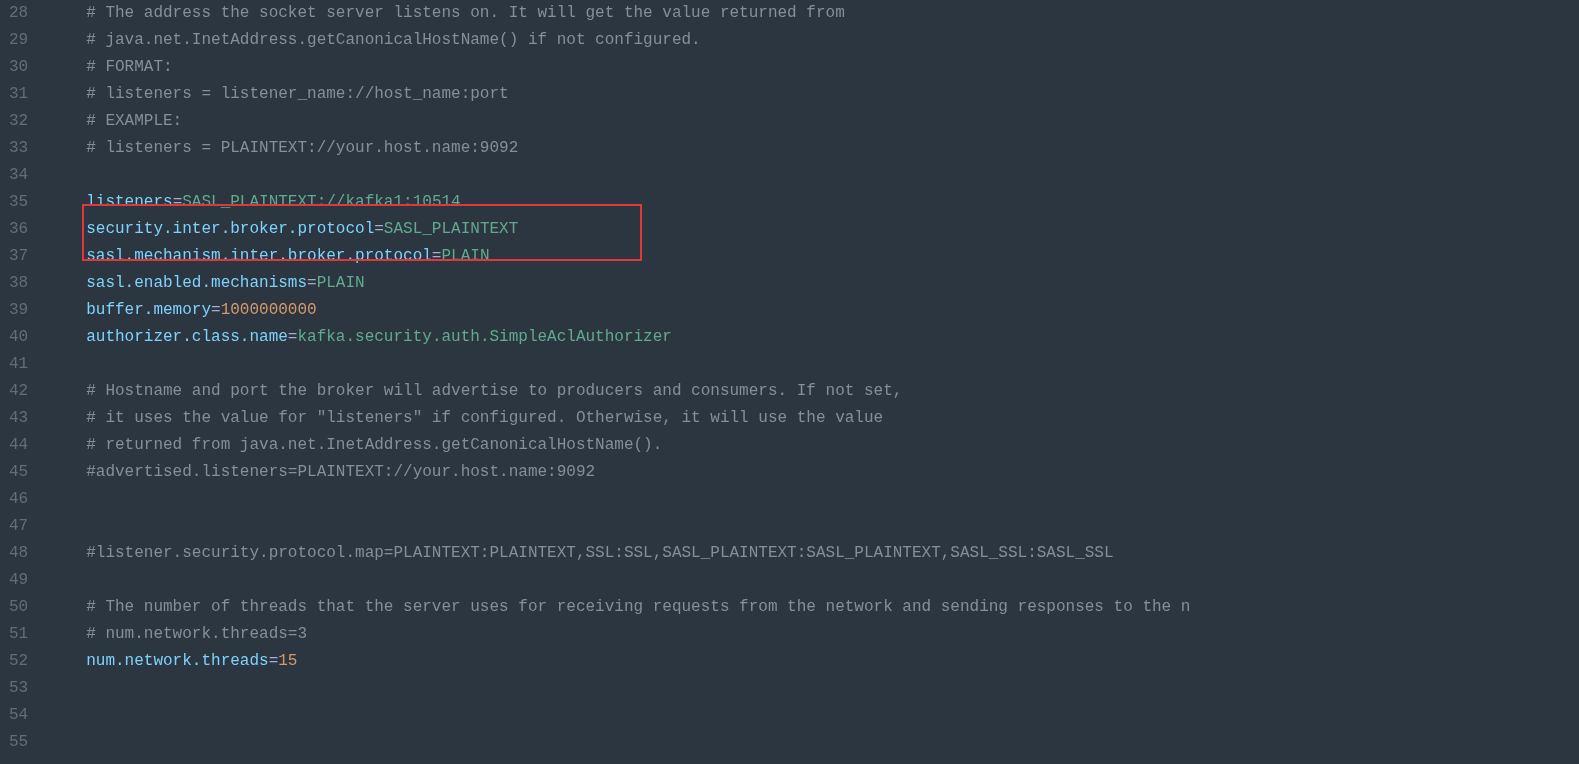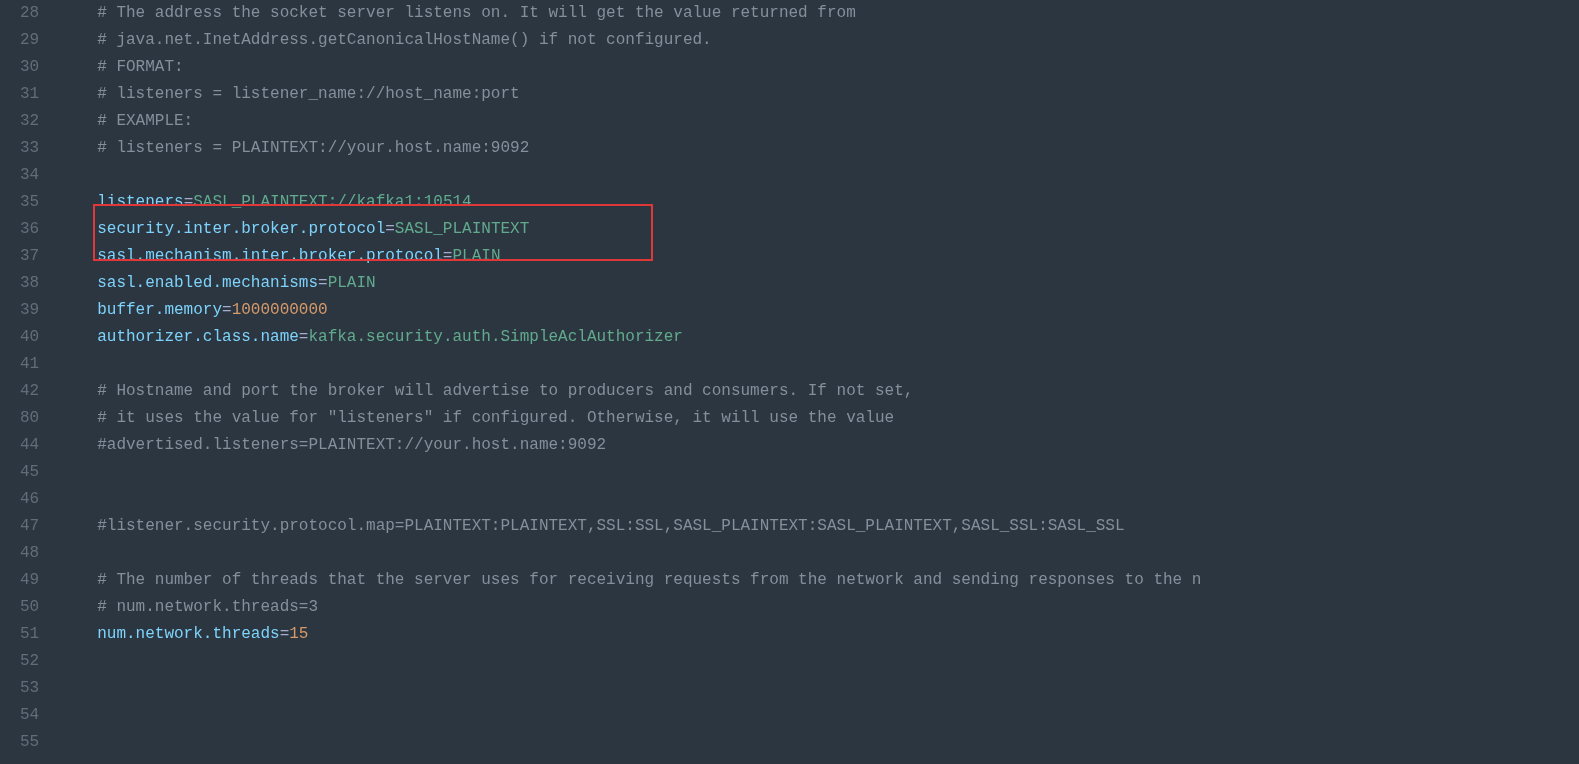--- a/index.html
+++ b/index.html
@@ -22,7 +22,7 @@
     flex: 0 0 auto;
     text-align: right;
     padding-right: 18px;
-    padding-left: 20px;
+    padding-left: 9px;
     color: #636d79;
     user-select: none;
   }

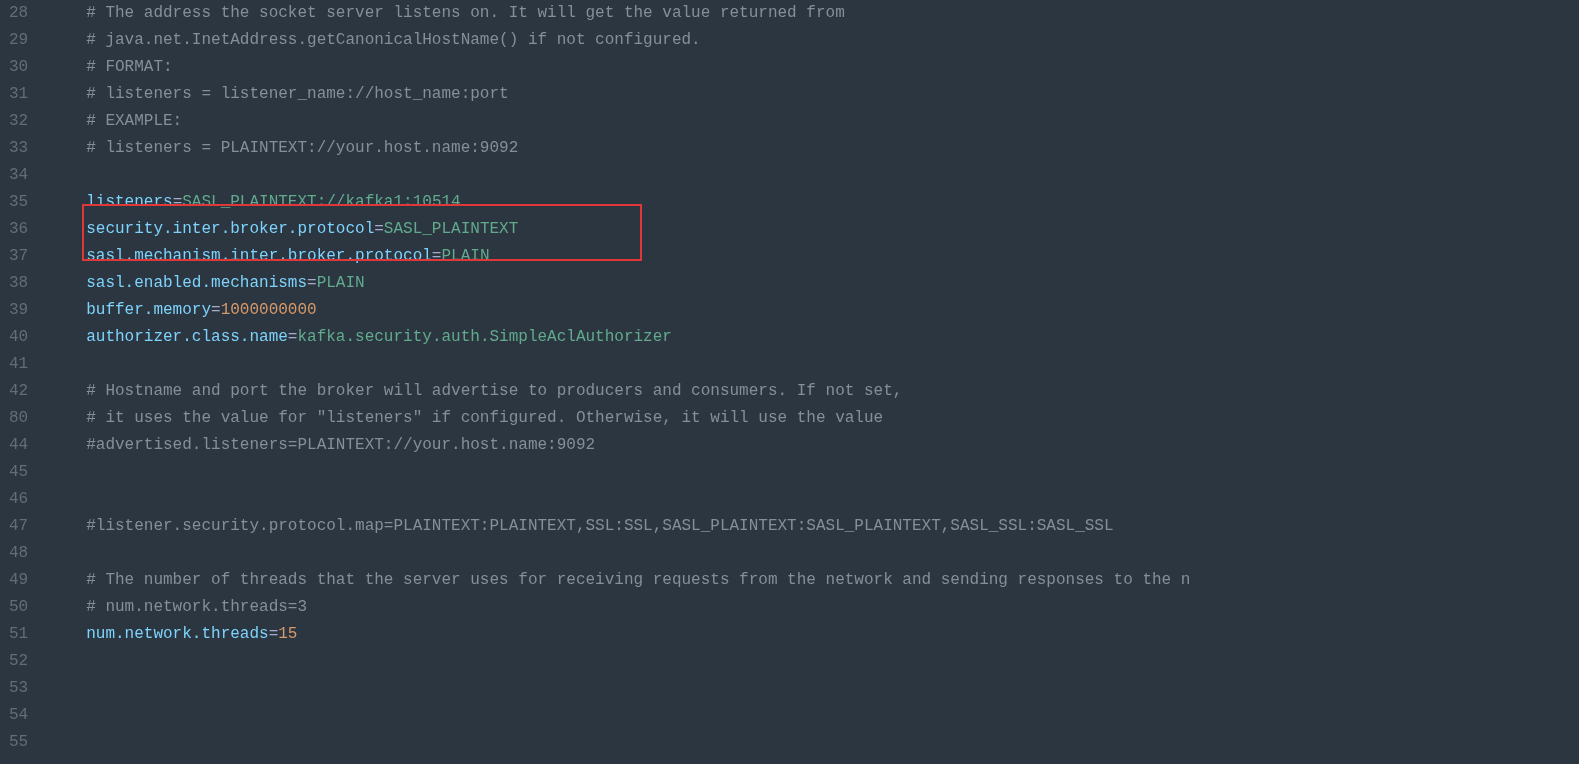--- a/index.html
+++ b/index.html
@@ -65,7 +65,7 @@
       <div class="line">40</div>
       <div class="line">41</div>
       <div class="line">42</div>
-      <div class="line">80</div>
+      <div class="line">43</div>
       <div class="line">44</div>
       <div class="line">45</div>
       <div class="line">46</div>

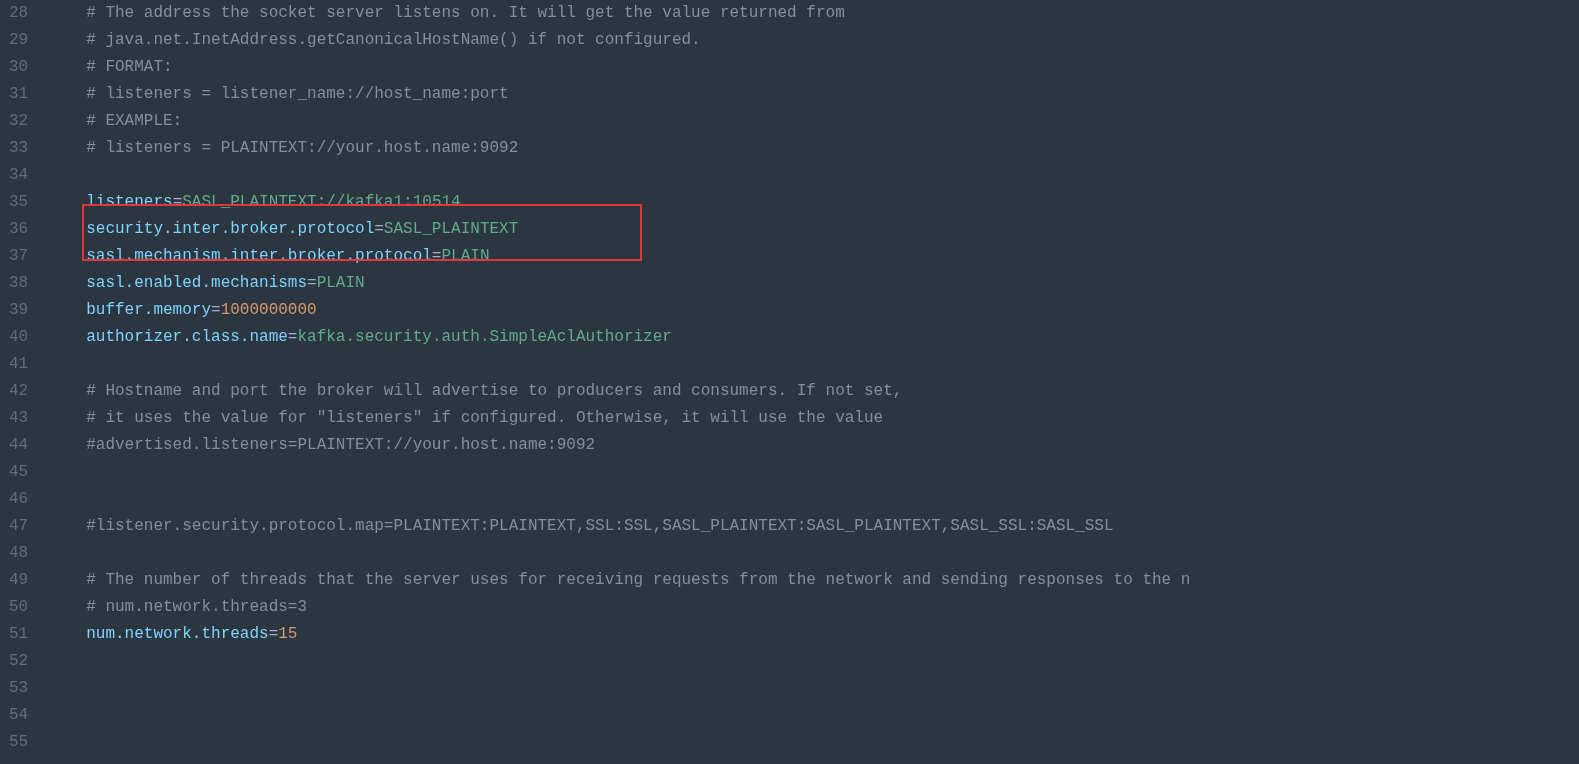--- a/index.html
+++ b/index.html
@@ -97,6 +97,7 @@
       <div class="line"></div>
       <div class="line"><span class="c-comment"># Hostname and port the broker will advertise to producers and consumers. If not set,</span></div>
       <div class="line"><span class="c-comment"># it uses the value for "listeners" if configured.  Otherwise, it will use the value</span></div>
+      <div class="line"><span class="c-comment"># returned from java.net.InetAddress.getCanonicalHostName().</span></div>
       <div class="line"><span class="c-comment">#advertised.listeners=PLAINTEXT://your.host.name:9092</span></div>
       <div class="line"></div>
       <div class="line"></div>

